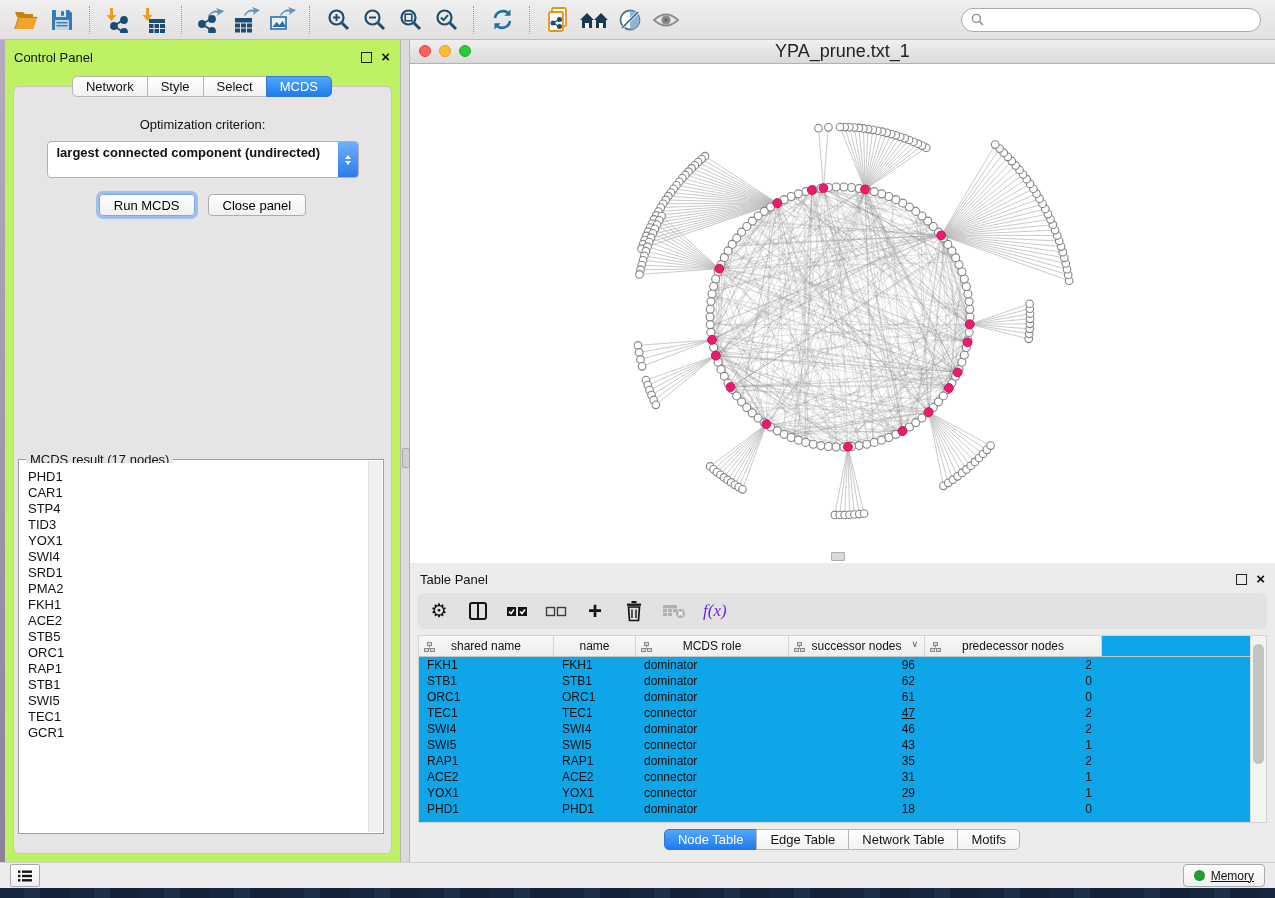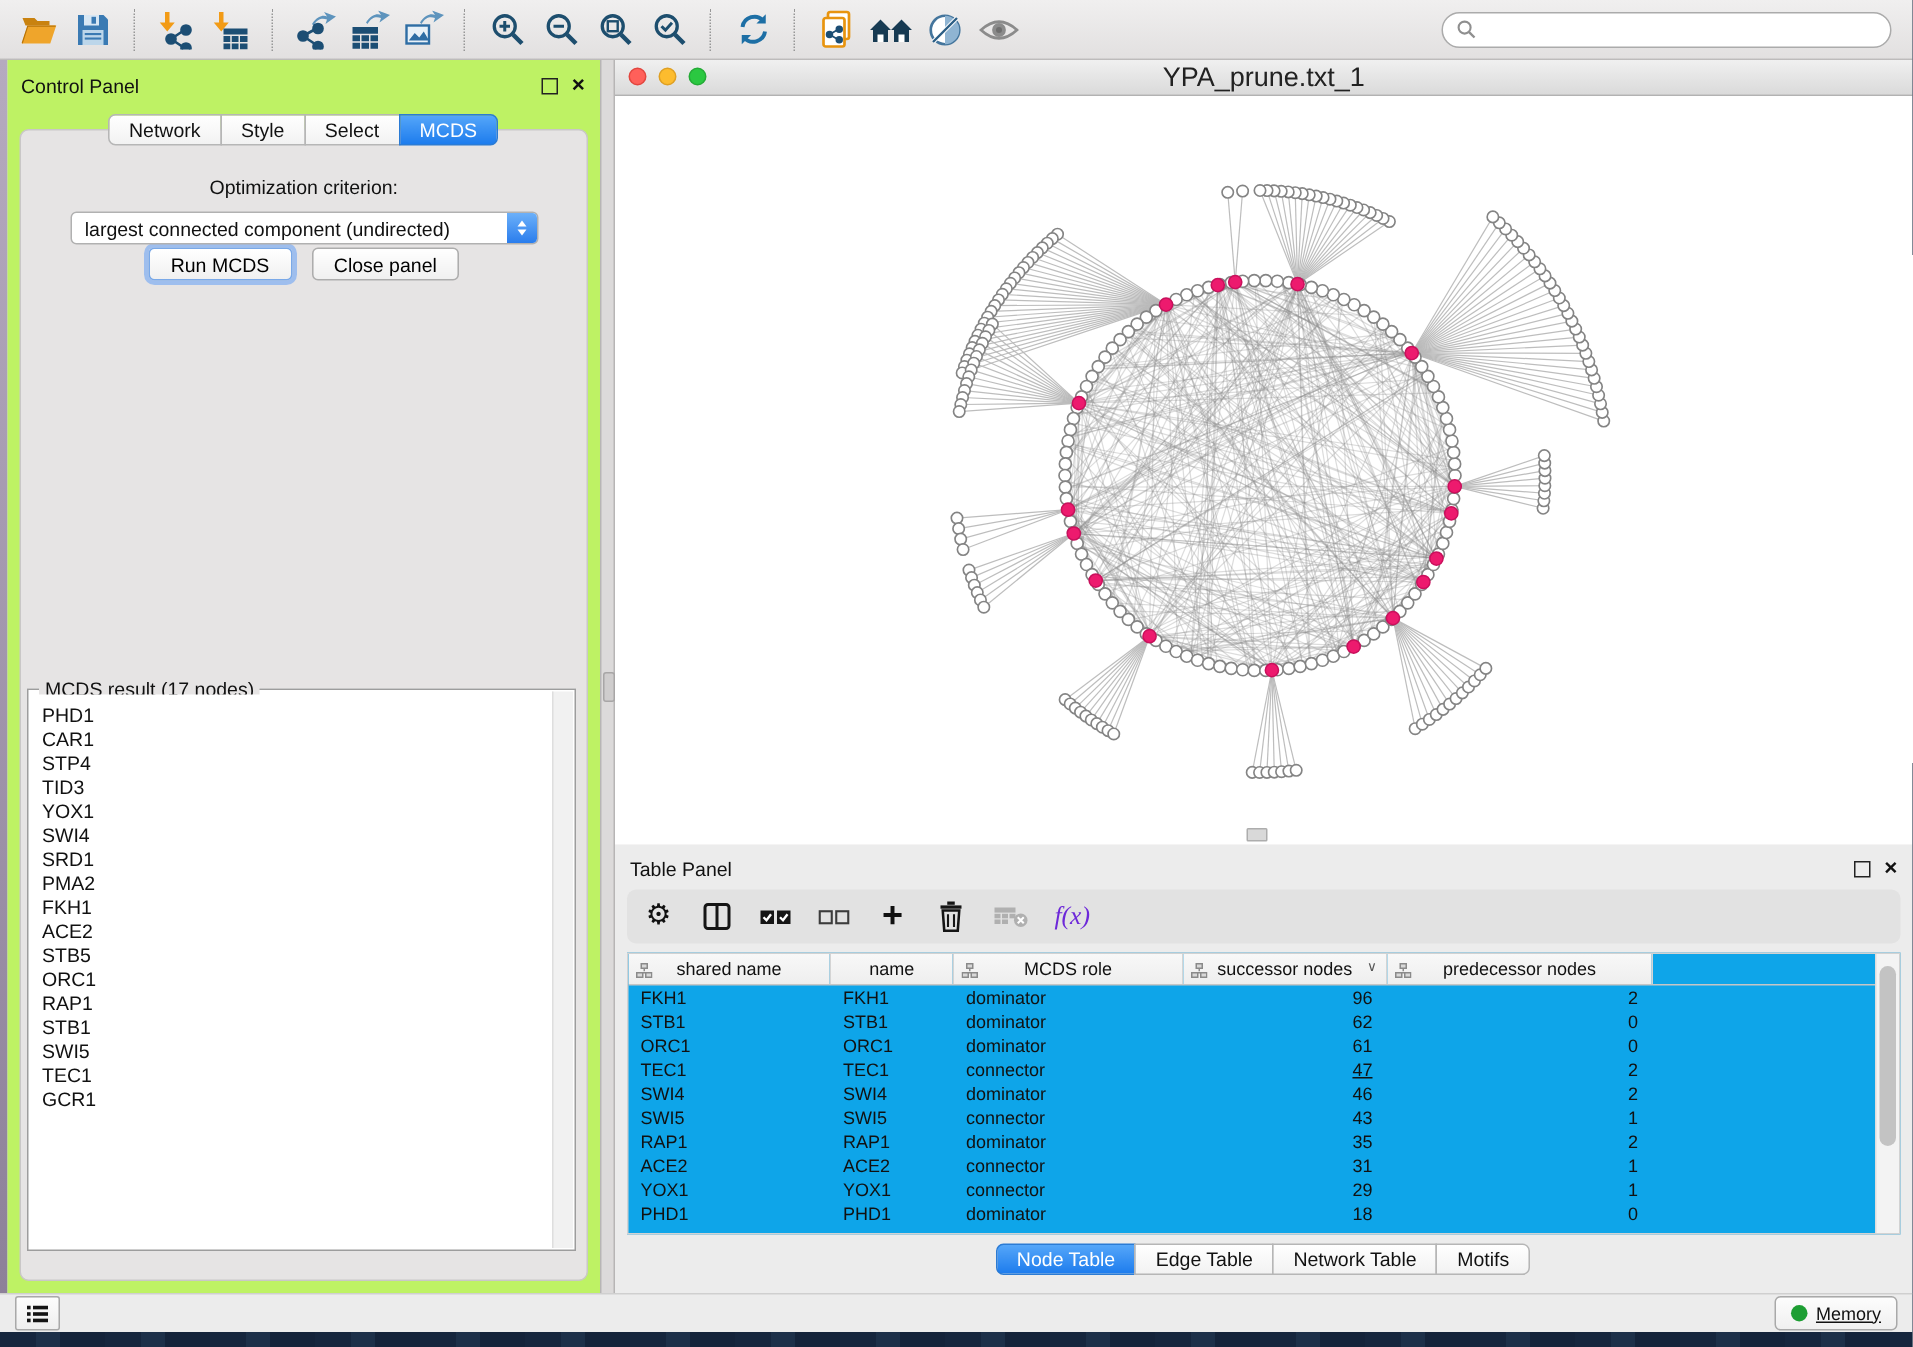--- a/index.html
+++ b/index.html
@@ -26,7 +26,7 @@
   .seg .sg.sel{background:linear-gradient(#55a6f9,#1d7ced);border-color:#2b7bd4;color:#fff;}
   .cp-content{margin:-11px 8px 8px 8px;padding-top:10px;background:#e6e4e4;border:1px solid #c9c7c7;border-radius:6px;flex:1;position:relative;}
   .opt-label{text-align:center;font-size:13px;margin-top:20px;}
-  .dropdown{position:relative;width:312px;height:22px;margin:9px auto 0;background:#fff;border:1px solid #b1b1b1;border-radius:4px;font-size:13px;line-height:21px;padding-left:9px;box-sizing:border-box;}
+  .dropdown{position:relative;width:312px;height:37px;margin:9px auto 0;background:#fff;border:1px solid #b1b1b1;border-radius:4px;font-size:13px;line-height:21px;padding-left:9px;box-sizing:border-box;font-weight:bold;}
   .dd-cap{position:absolute;right:0px;top:0px;bottom:0px;width:20px;border-radius:0 3px 3px 0;background:linear-gradient(#6cb0f9,#2a7ded);display:flex;flex-direction:column;align-items:center;justify-content:center;gap:2px;}
   .tri-up{width:0;height:0;border-left:3.5px solid transparent;border-right:3.5px solid transparent;border-bottom:4.5px solid #fff;}
   .tri-dn{width:0;height:0;border-left:3.5px solid transparent;border-right:3.5px solid transparent;border-top:4.5px solid #fff;}

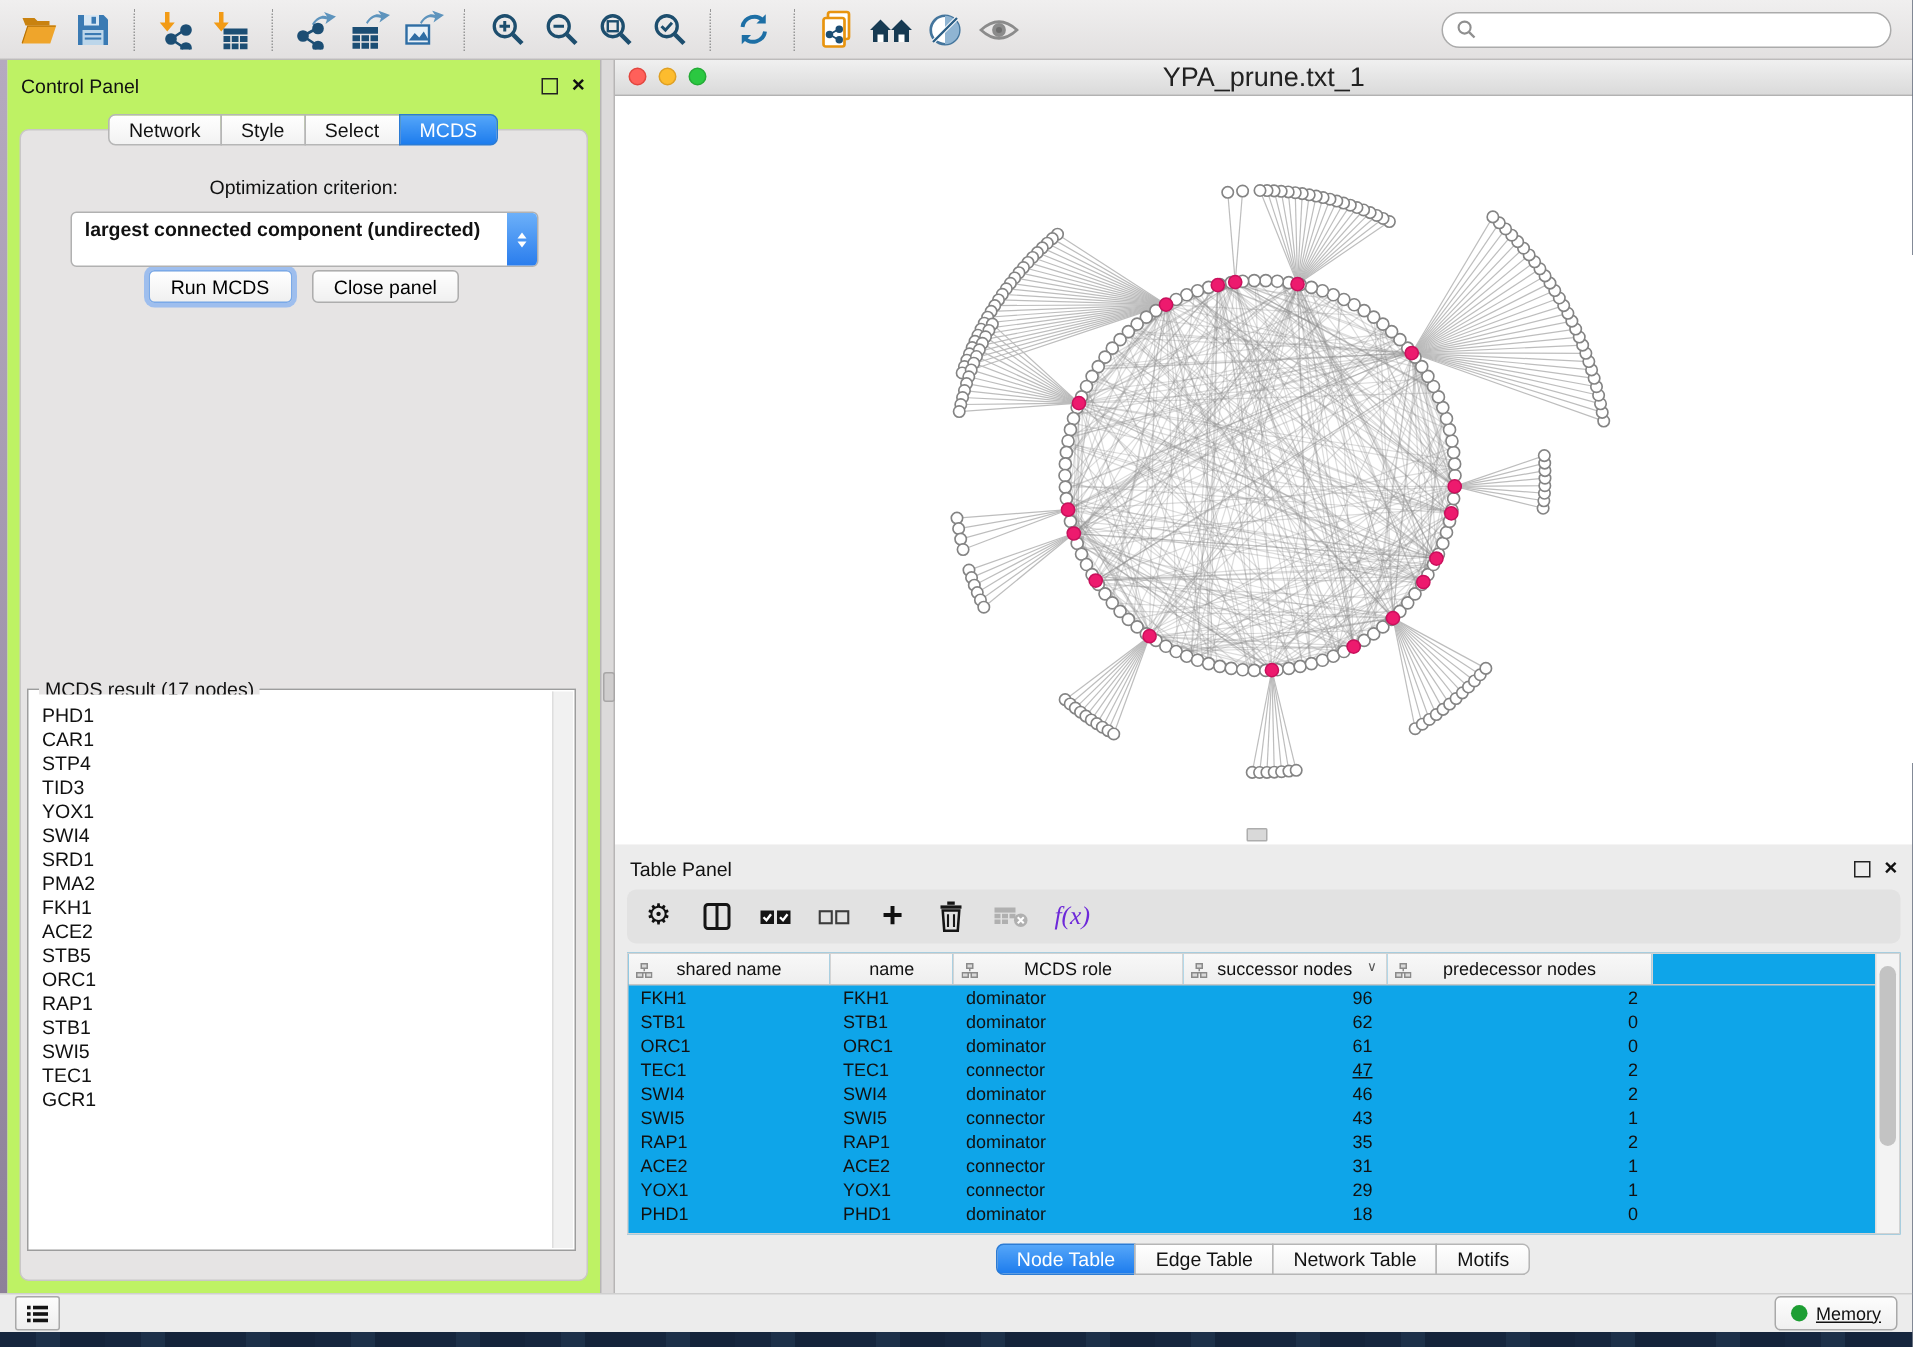--- a/index.html
+++ b/index.html
@@ -30,7 +30,7 @@
   .dd-cap{position:absolute;right:0px;top:0px;bottom:0px;width:20px;border-radius:0 3px 3px 0;background:linear-gradient(#6cb0f9,#2a7ded);display:flex;flex-direction:column;align-items:center;justify-content:center;gap:2px;}
   .tri-up{width:0;height:0;border-left:3.5px solid transparent;border-right:3.5px solid transparent;border-bottom:4.5px solid #fff;}
   .tri-dn{width:0;height:0;border-left:3.5px solid transparent;border-right:3.5px solid transparent;border-top:4.5px solid #fff;}
-  .btn-row{display:flex;justify-content:center;gap:13px;margin-top:2px;}
+  .btn-row{display:flex;justify-content:center;gap:13px;margin-top:16px;}
   .pbtn{height:22px;border:1px solid #adadad;border-radius:4px;background:linear-gradient(#ffffff,#f0f0f0);font-size:13px;font-family:"Liberation Sans",sans-serif;padding:0 14px;}
   .pbtn.focus{box-shadow:0 0 0 3px rgba(110,165,245,.6);border-color:#7aa9e8;}
   .fieldset{position:absolute;left:4px;right:7px;top:372px;bottom:19px;border:1px solid #9d9d9d;background:#fff;}

